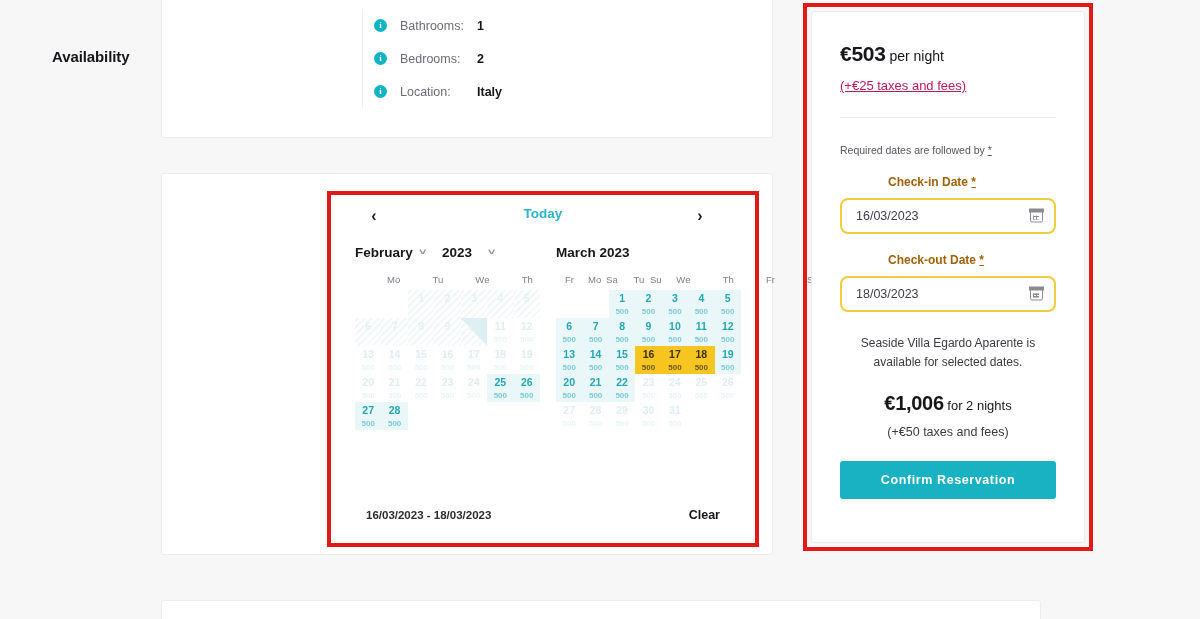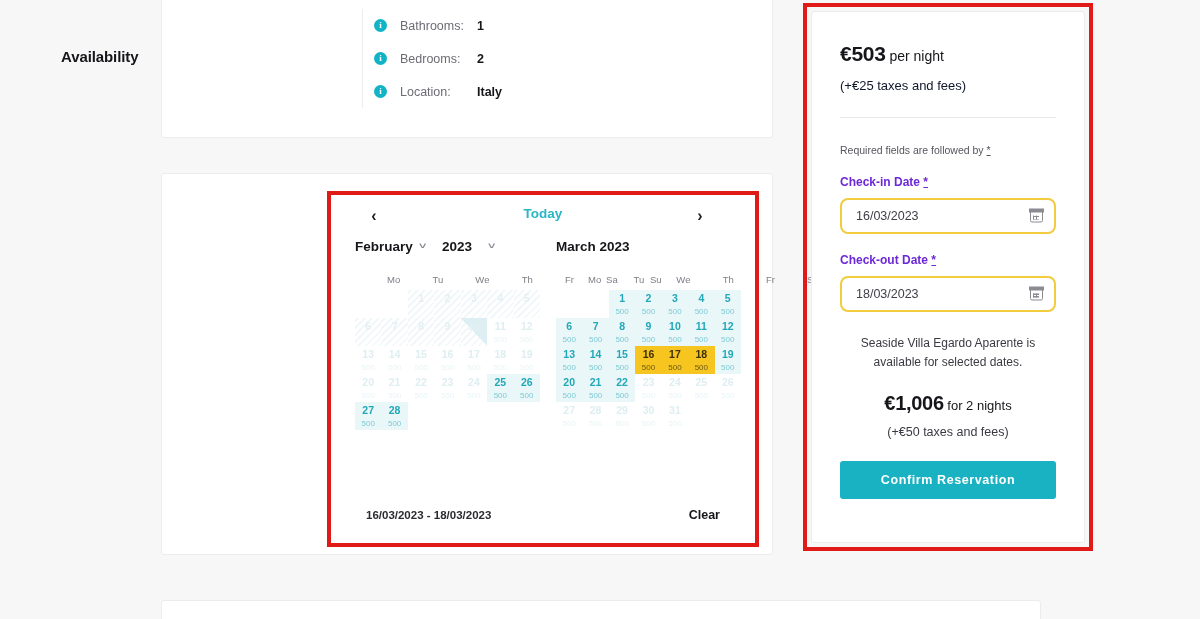--- a/index.html
+++ b/index.html
@@ -43,7 +43,7 @@
   
   #availability-card { left: 161px; top: 173px; width: 612px; height: 382px; }
   #availability-label {
-    position: absolute; left: 61px; top: 48px;
+    position: absolute; left: 52px; top: 48px;
     font-size: 15px; font-weight: 700; color: #16161a;
     letter-spacing: -0.1px;
   }

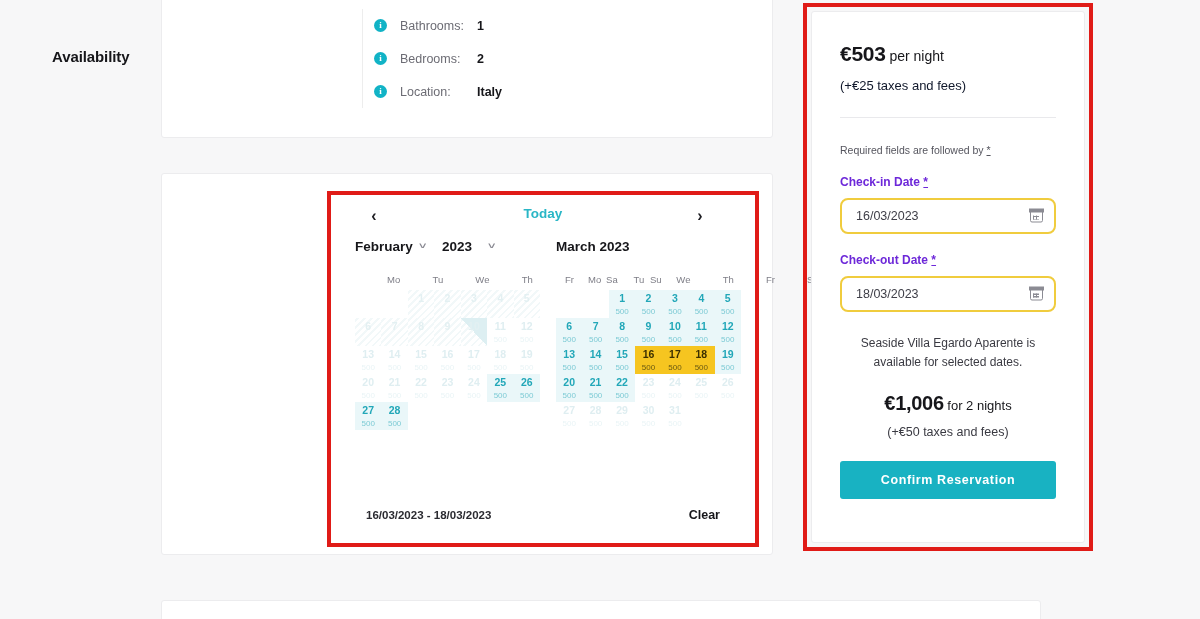--- a/index.html
+++ b/index.html
@@ -139,7 +139,7 @@
   .booking-inner { padding: 30px 28px 4px 28px; }
   .price-line { font-size: 14px; color: #16161a; }
   .price-line .big { font-size: 21px; font-weight: 700; letter-spacing: -0.3px; }
-  .taxes { margin-top: 12px; font-size: 13px; color: #0f172a; }
+  .taxes { margin-top: 12px; font-size: 13px; color: #be185d; text-decoration: underline; }
   .divider { margin: 24px 0 0 0; height: 1px; background: #e9e9ec; }
   .required-note { margin-top: 26px; font-size: 10.5px; color: #55555e; }
   .required-note .star { text-decoration: underline; }

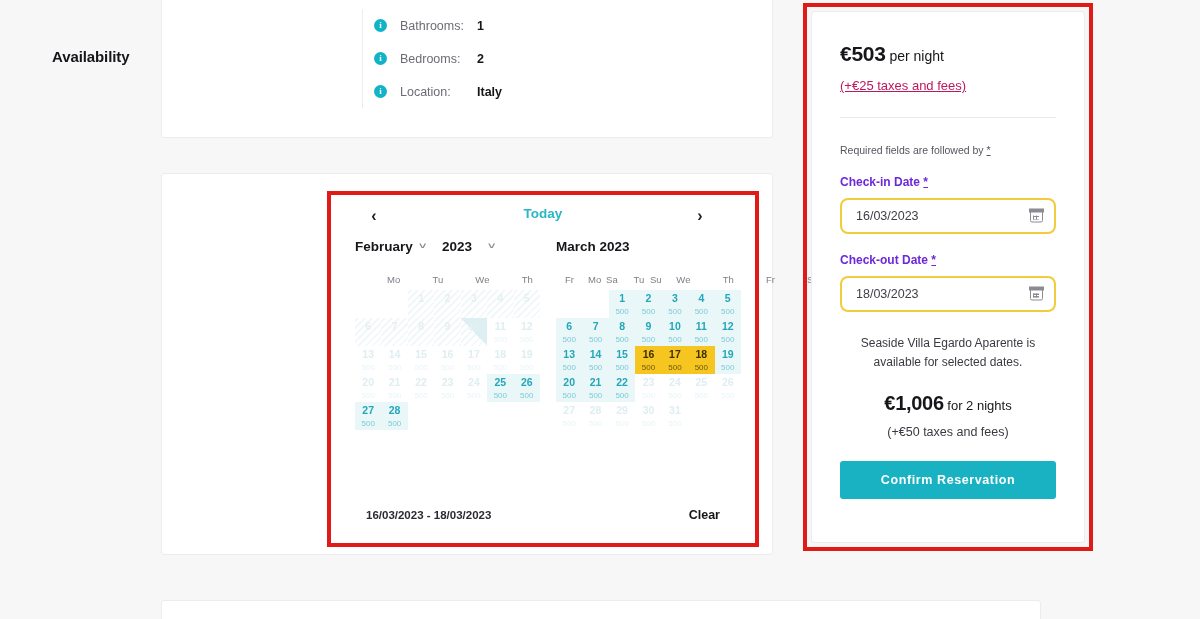--- a/index.html
+++ b/index.html
@@ -357,7 +357,7 @@
       <div class="divider"></div>
 
       <div class="required-note">
-        <span>Required fields are followed by </span><span class="star">*</span>
+        <span>Required dates are followed by </span><span class="star">*</span>
       </div>
 
       <div class="field-label">

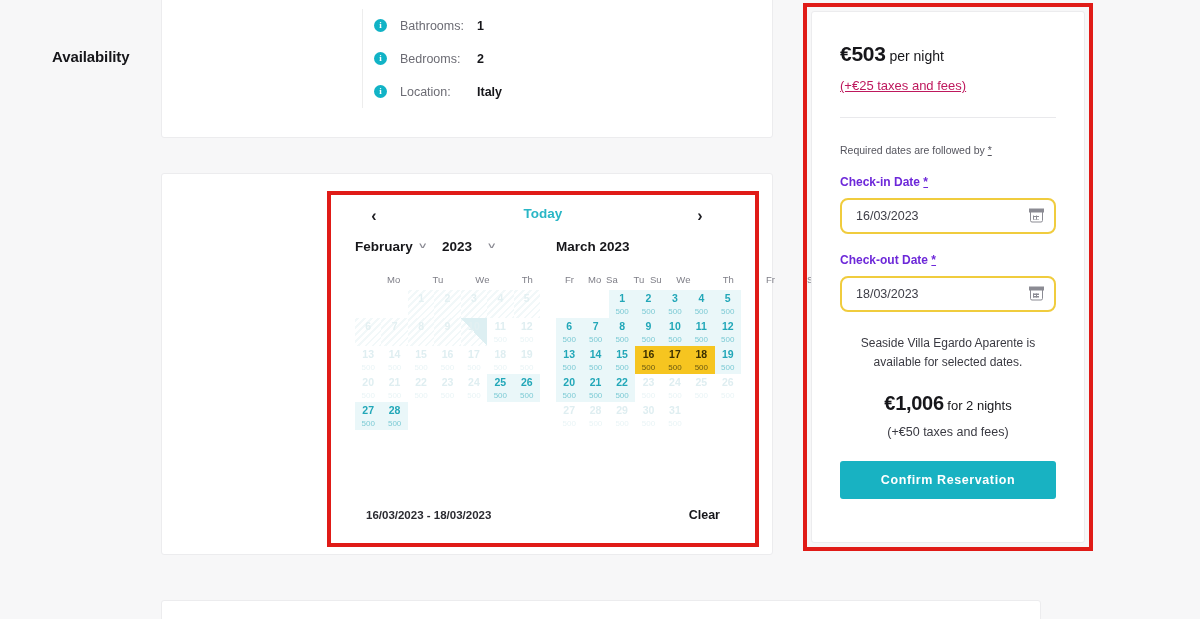--- a/index.html
+++ b/index.html
@@ -144,7 +144,7 @@
   .required-note { margin-top: 26px; font-size: 10.5px; color: #55555e; }
   .required-note .star { text-decoration: underline; }
   .field-label {
-    margin-top: 19px; font-size: 12px; font-weight: 700; color: #6d28d9;
+    margin-top: 19px; font-size: 12px; font-weight: 700; color: #a16207; margin-left: 48px;
   }
   .field-label .star { text-decoration: underline; }
   .date-input {

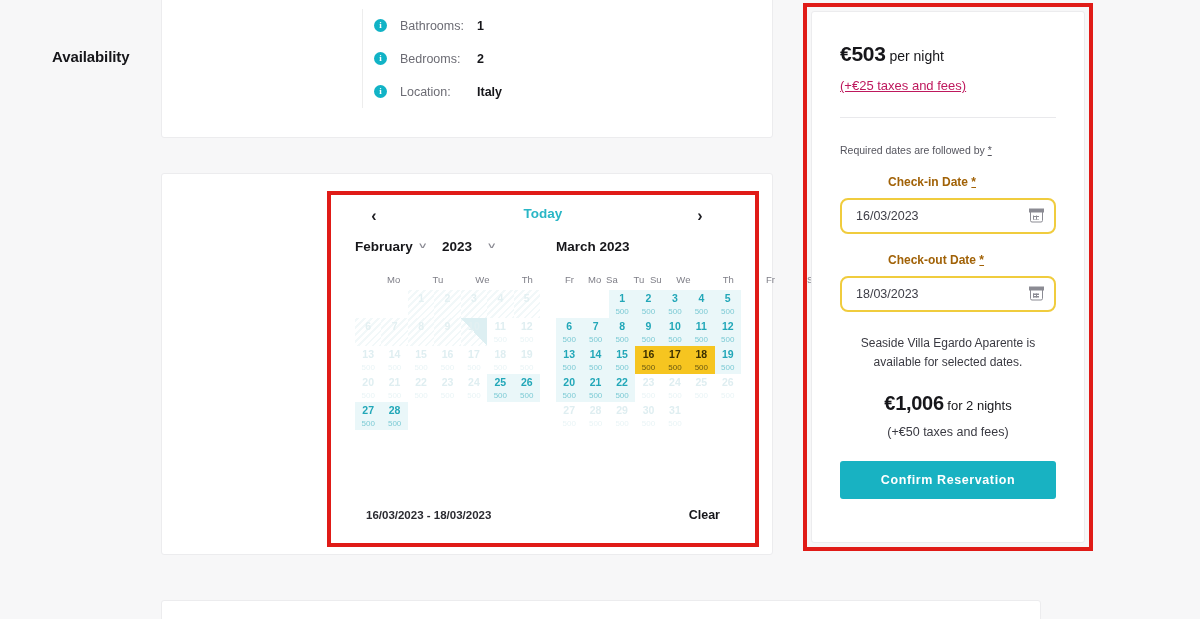--- a/index.html
+++ b/index.html
@@ -73,7 +73,7 @@
   .month { width: 185px; }
   .month + .month { margin-left: 16px; }
   .month-head {
-    display: flex; align-items: flex-start;
+    display: flex; align-items: center;
     height: 26px; font-size: 13.5px; font-weight: 700; color: #16161a;
   }
   .m-sel { display: inline-flex; align-items: center; cursor: pointer; }

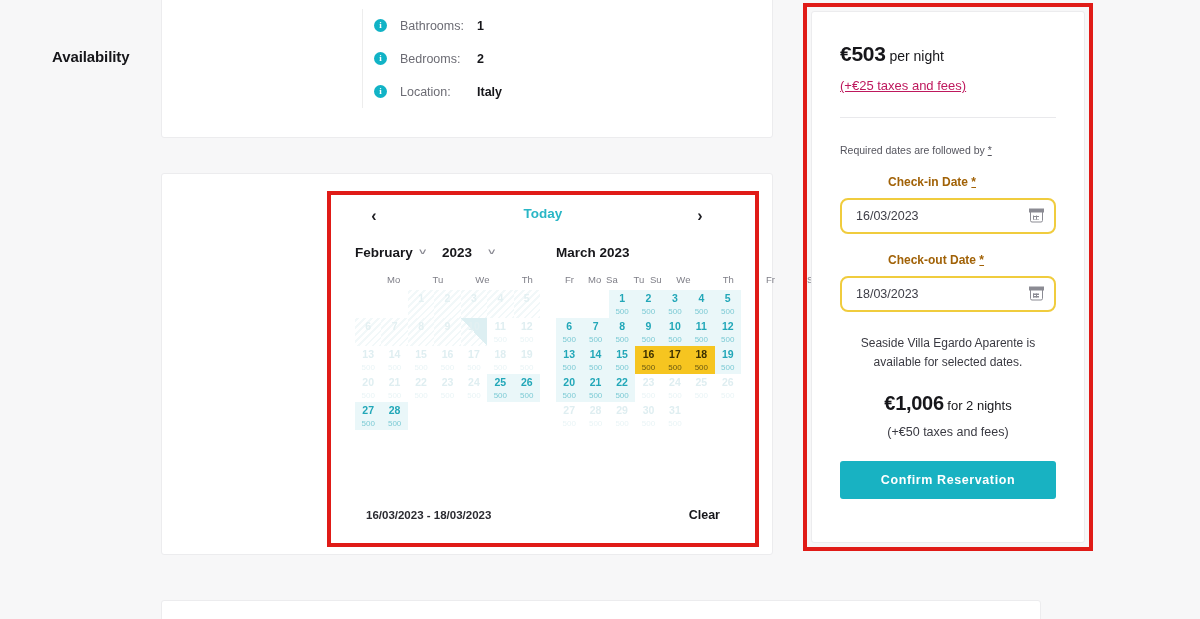--- a/index.html
+++ b/index.html
@@ -97,7 +97,7 @@
     line-height: 11px;
   }
   .day .price {
-    display: block; font-size: 8px; font-weight: 400;
+    display: block; font-size: 8px; font-weight: 700;
     margin-top: 3px; line-height: 9px;
   }
   .day.empty { background: transparent; }

